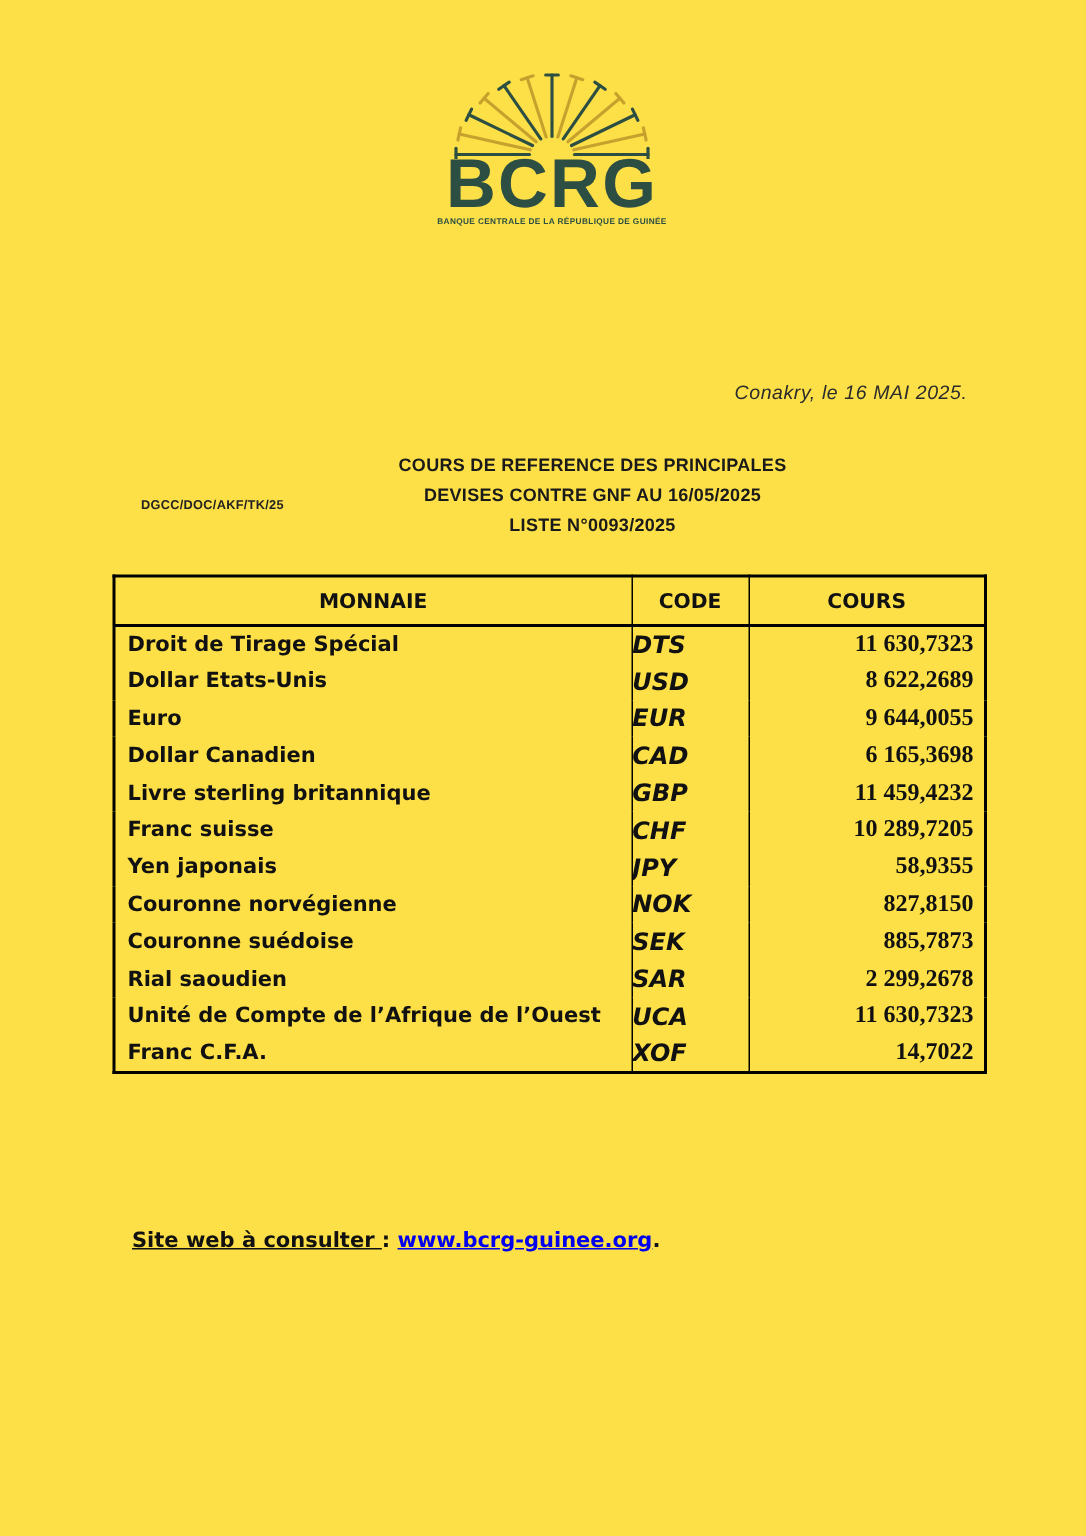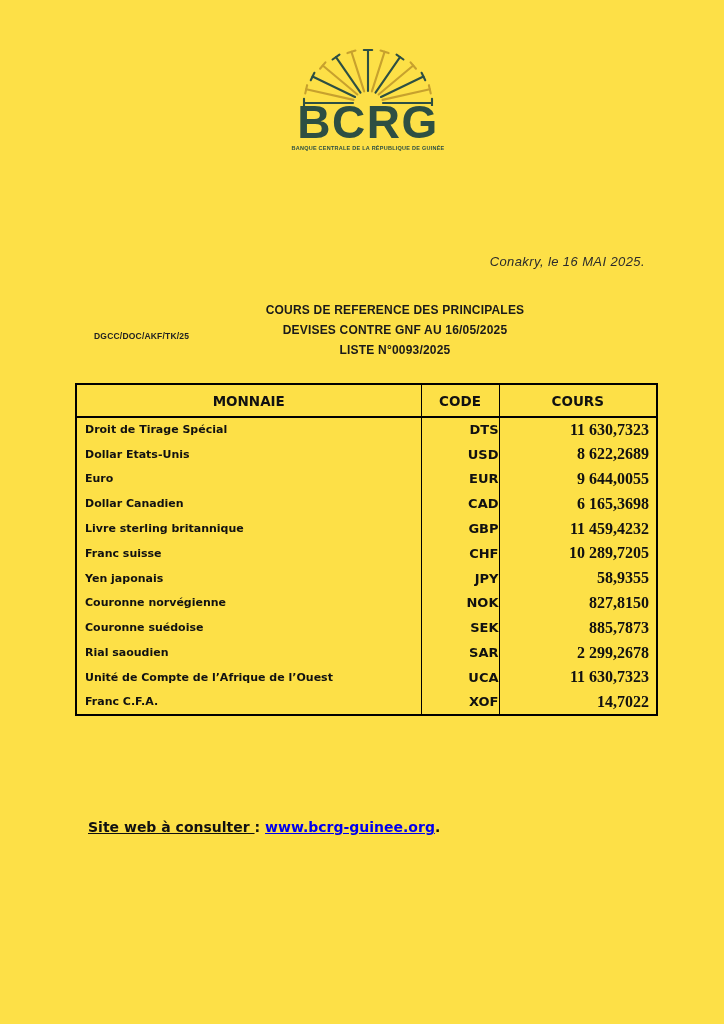--- a/index.html
+++ b/index.html
@@ -86,7 +86,7 @@
   table.rates tbody td { height: 24.8px; vertical-align: middle; }
   td.cell-monnaie {
     font-family: "DejaVu Sans", sans-serif;
-    font-size: 11px; font-weight: bold;
+    font-size: 14px; font-weight: bold;
     padding-left: 8px; text-align: left;
   }
   td.cell-code {

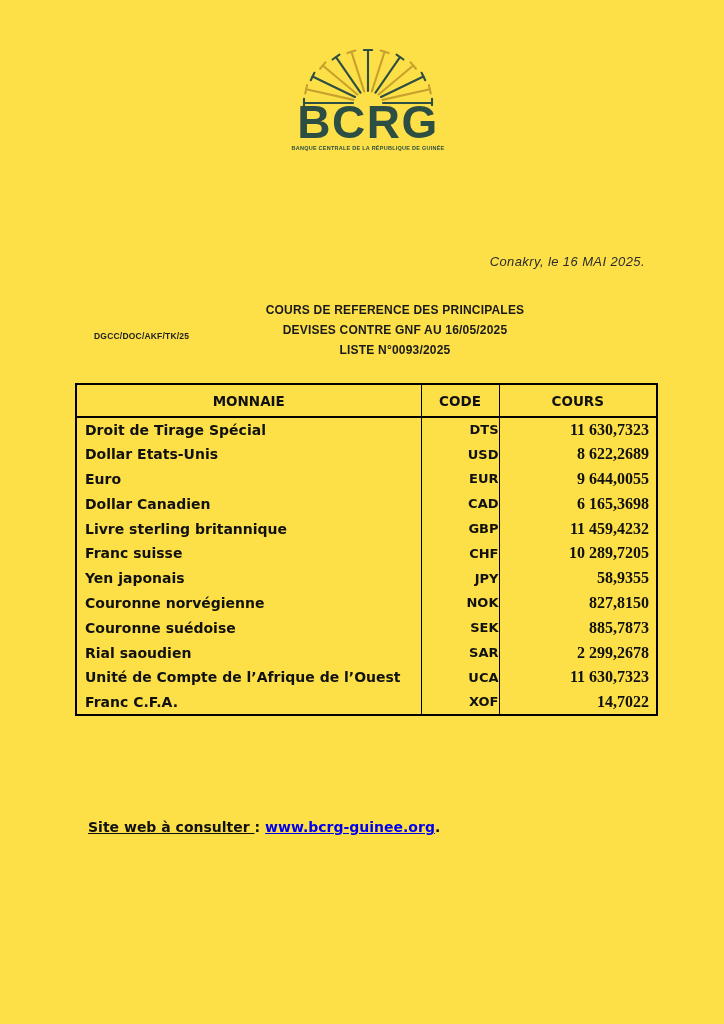--- a/index.html
+++ b/index.html
@@ -91,8 +91,9 @@
   }
   td.cell-code {
     font-family: "DejaVu Sans", sans-serif;
-    font-size: 13px; font-weight: bold;
-    text-align: right;
+    font-size: 16px; font-weight: bold;
+    text-align: left;
+    font-style: italic;
   }
   td.cell-cours {
     font-family: "Liberation Serif", serif;

